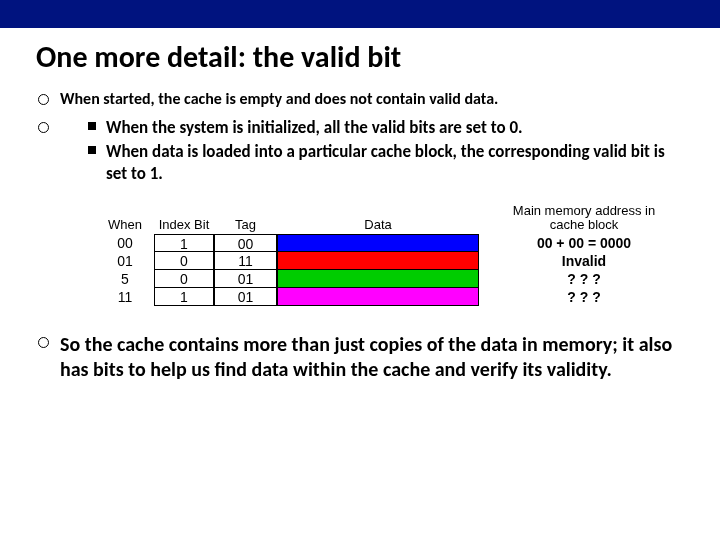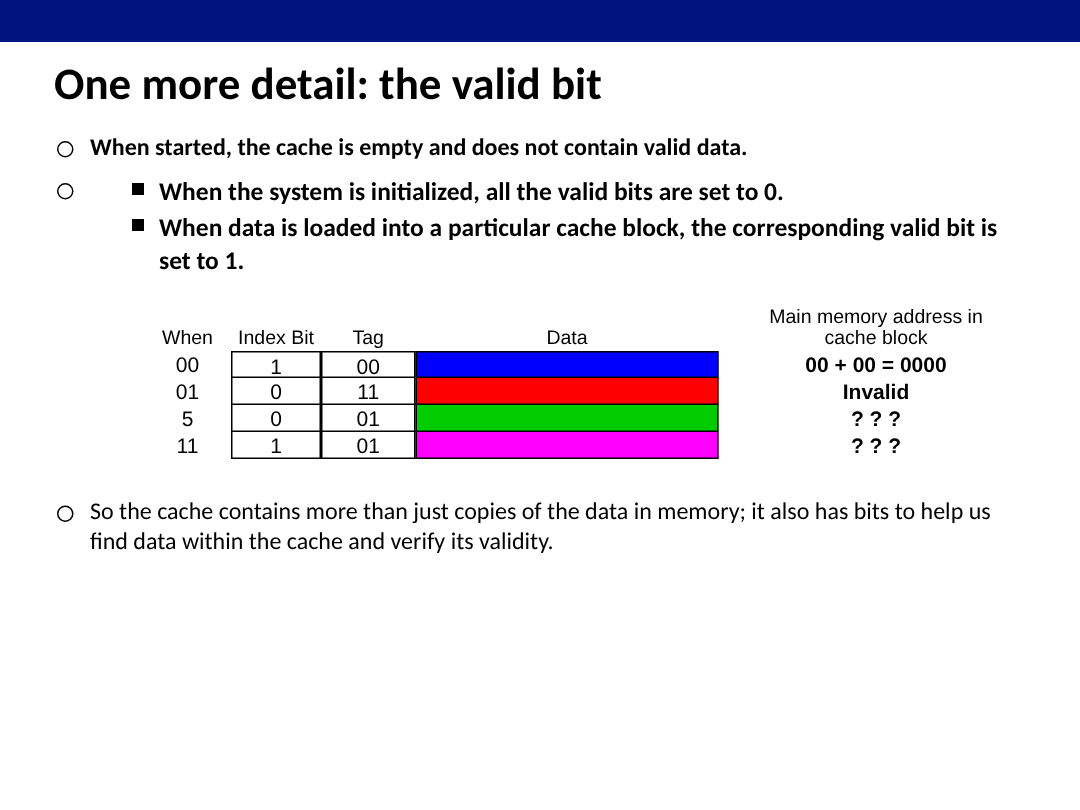--- a/index.html
+++ b/index.html
@@ -34,7 +34,7 @@
   .c2 { background: #00cc00; }
   .c3 { background: #ff00ff; }
   .col-mem .cell { font-weight: 700; }
-  .bottom { list-style: none; font-size: 16px; font-weight: 400; margin-top: 26px; }
+  .bottom { list-style: none; font-size: 20px; font-weight: 700; margin-top: 26px; }
   .bottom > li { position: relative; padding-left: 24px; line-height: 1.25; }
   .bottom > li::before { content: ""; position: absolute; left: 2px; top: 5px; width: 9px; height: 9px; border: 1.5px solid #000; border-radius: 50%; }
 </style>

